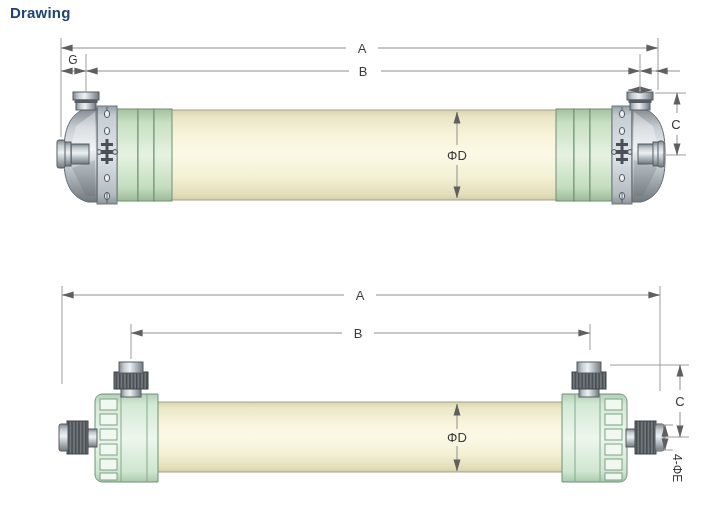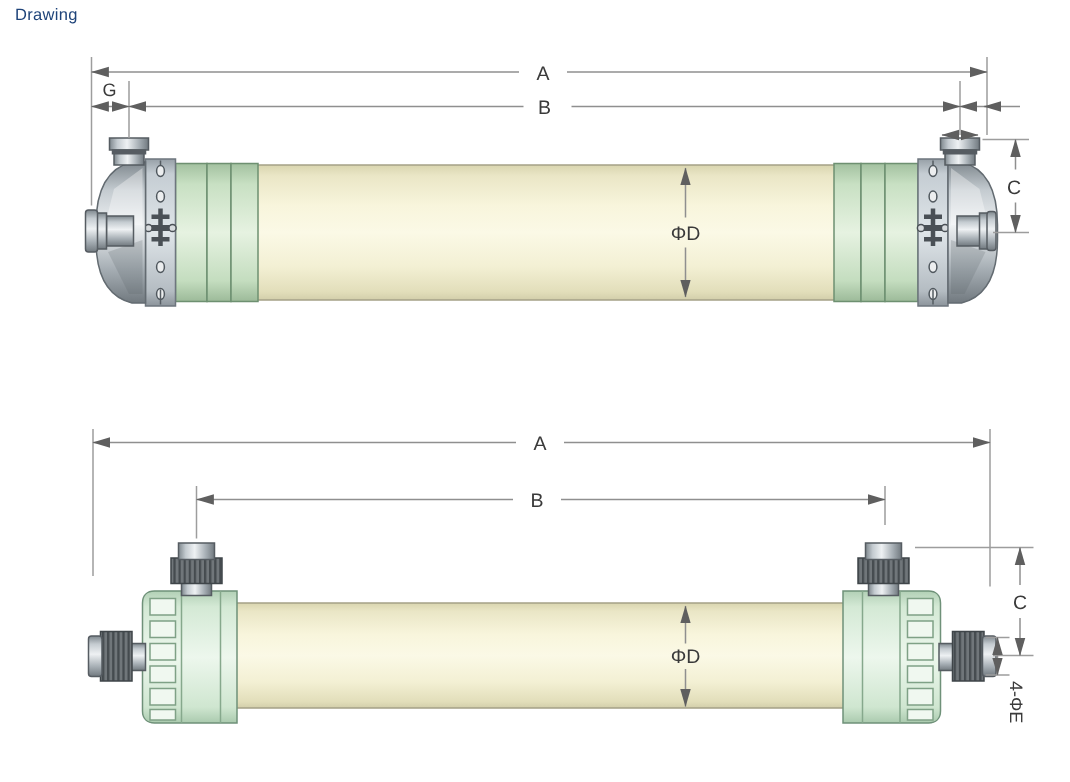--- a/index.html
+++ b/index.html
@@ -5,7 +5,7 @@
   html,body{margin:0;padding:0;background:#ffffff;}
   #stage{position:relative;width:713px;height:521px;background:#ffffff;overflow:hidden;
          font-family:"Liberation Sans",sans-serif;}
-  #page-title{position:absolute;left:10px;top:4px;font-size:11px;font-weight:normal;
+  #page-title{position:absolute;left:10px;top:4px;font-size:15px;font-weight:bold;
               color:#1e4379;letter-spacing:.2px;}
   svg{position:absolute;left:0;top:0;}
   text{font-family:"Liberation Sans",sans-serif;fill:#3a3a3a;}

